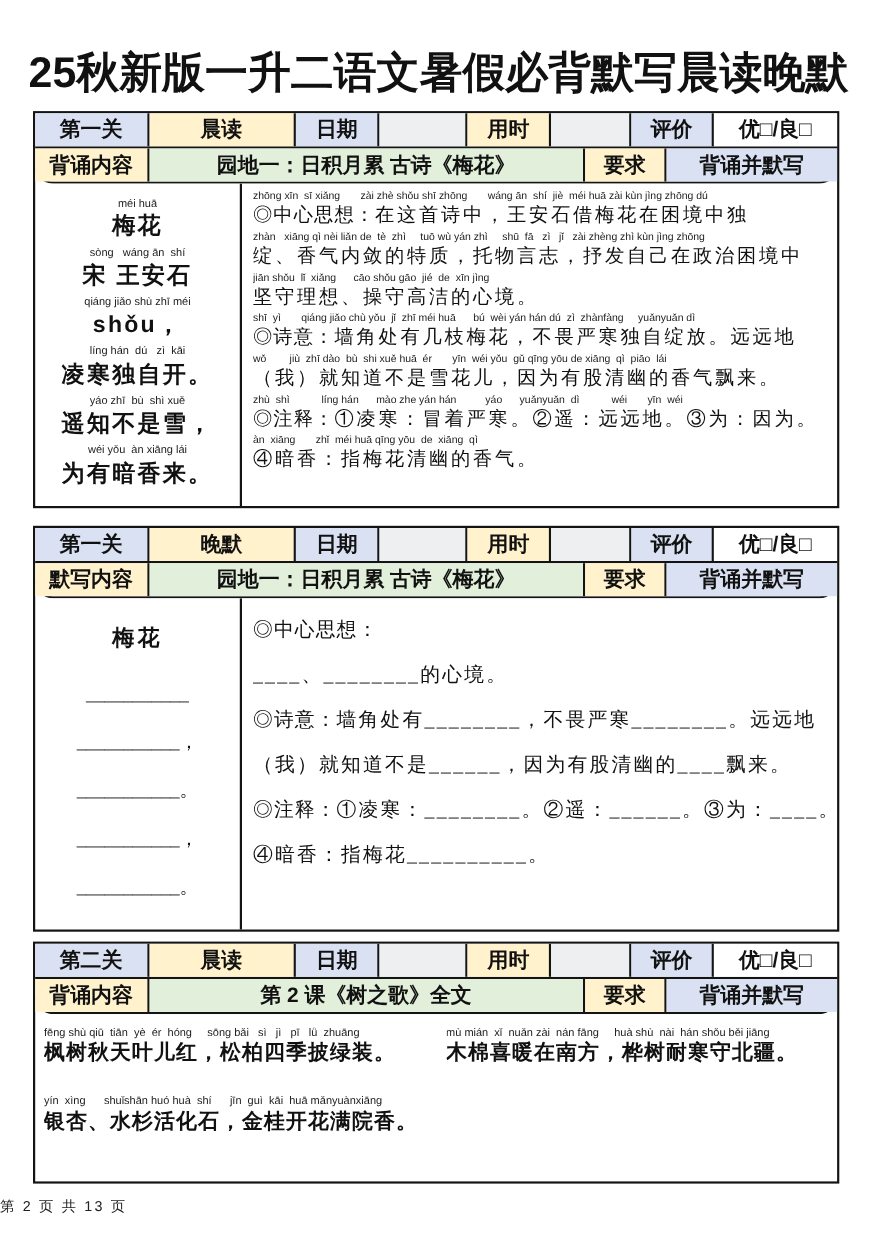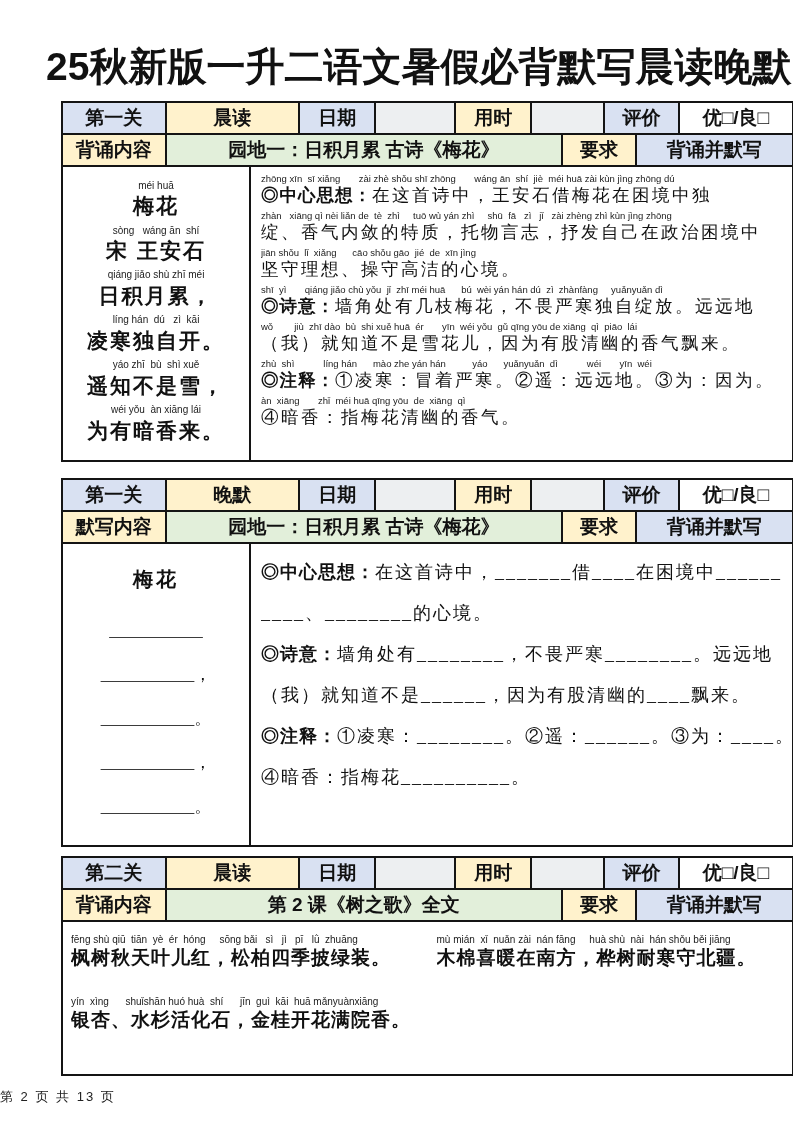--- a/index.html
+++ b/index.html
@@ -10,7 +10,7 @@
     color: #111;
     position: relative;
   }
-  .sheet { position: absolute; inset: 0; padding-left: 20px; }
+  .sheet { position: absolute; inset: 0; }
 
   .title {
     margin: 42px 26px 0;

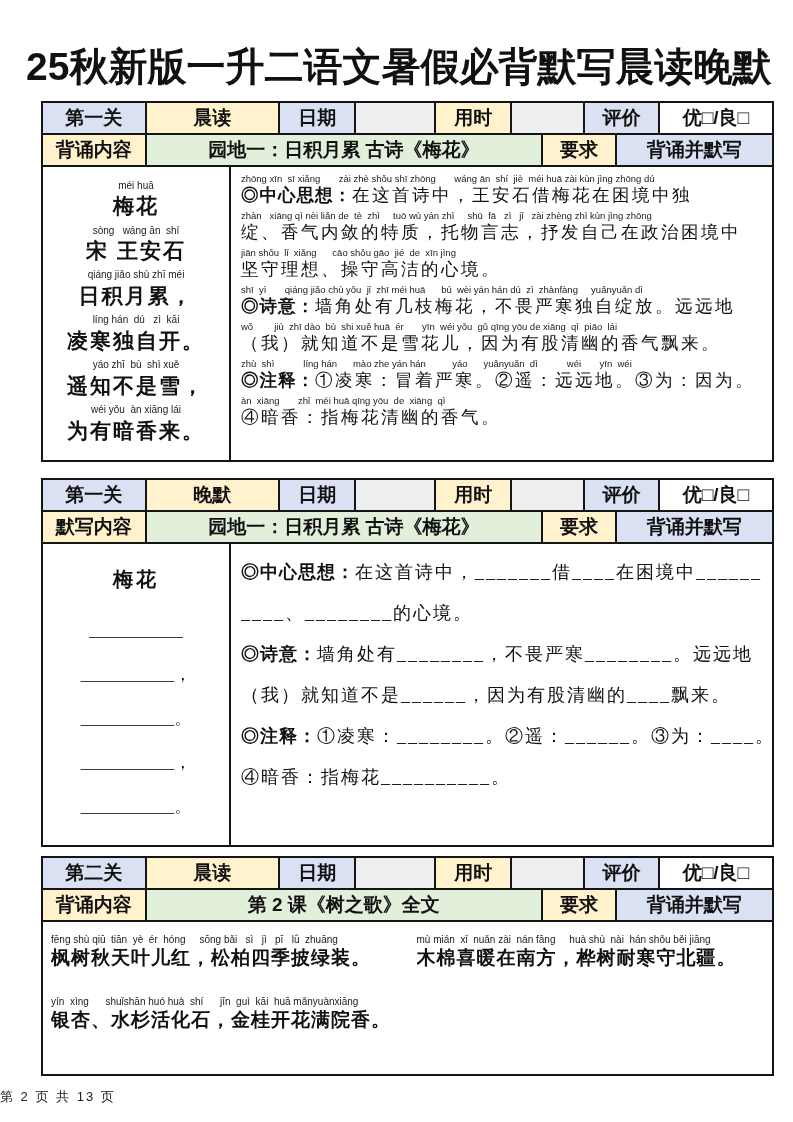--- a/index.html
+++ b/index.html
@@ -22,7 +22,7 @@
     letter-spacing: 0;
   }
 
-  .block { margin: 0 41px; width: 733px; border: 2px solid #141414; background: #fff; }
+  .block { margin: 0 30px; width: 733px; border: 2px solid #141414; background: #fff; }
   .b1 { margin-top: 8px; }
   .b2 { margin-top: 16px; }
   .b3 { margin-top: 9px; }

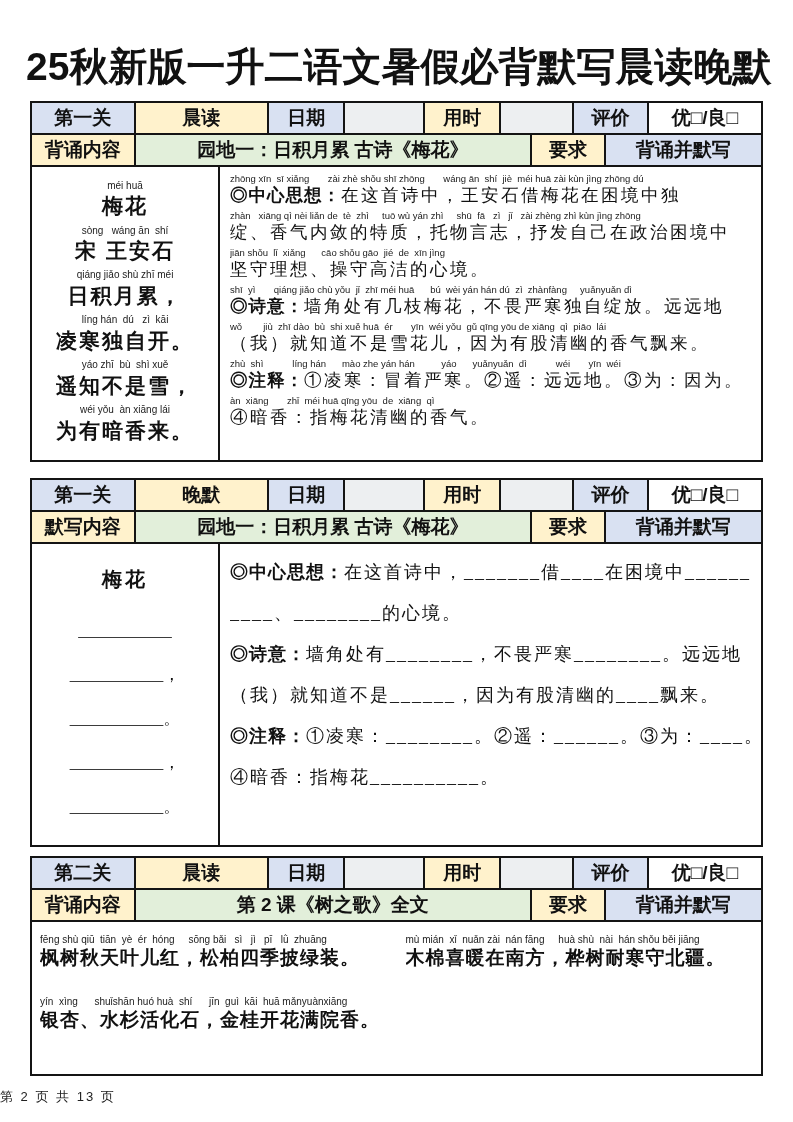--- a/index.html
+++ b/index.html
@@ -29,7 +29,7 @@
 
   .hrow { display: grid; height: 32px; border-bottom: 2px solid #141414; }
   .hrow1 { grid-template-columns: 14.2% 18.3% 10.5% 10.9% 10.5% 10.0% 10.2% auto; }
-  .hrow2 { grid-template-columns: 14.2% 54.4% 10.1% auto; }
+  .hrow2 { grid-template-columns: 14.2% 54.4% 10.1% auto; border-radius: 16px; }
   .cell {
     border-right: 2px solid #141414;
     display: flex; align-items: center; justify-content: center;

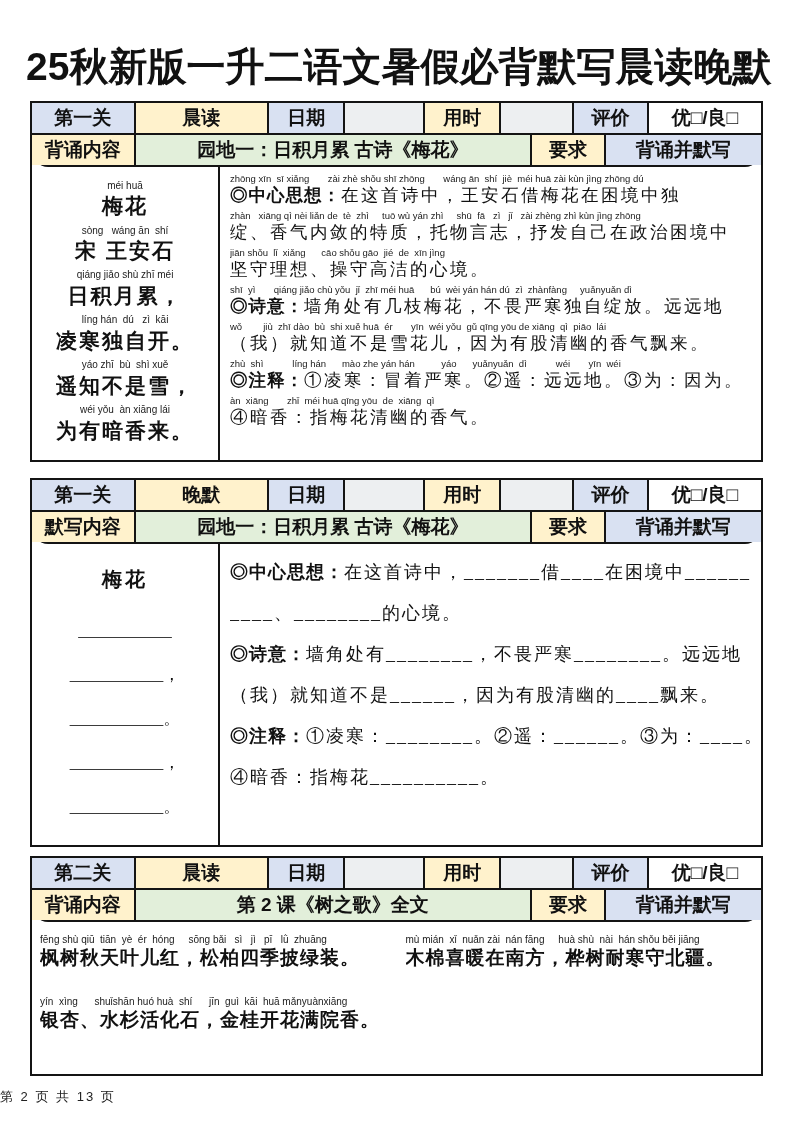--- a/index.html
+++ b/index.html
@@ -57,7 +57,7 @@
     font-size: 17.5px; line-height: 1.35; letter-spacing: 2.5px;
     font-family: "Liberation Serif", serif; white-space: nowrap; overflow: hidden;
   }
-  .lbl { font-family: "Liberation Sans", sans-serif; font-weight: bold; letter-spacing: 1px; }
+  .lbl { font-family: "Liberation Sans", sans-serif; font-weight: normal; letter-spacing: 1px; }
 
   
   .body2 { display: grid; grid-template-columns: 188px 1fr; height: 301px; }

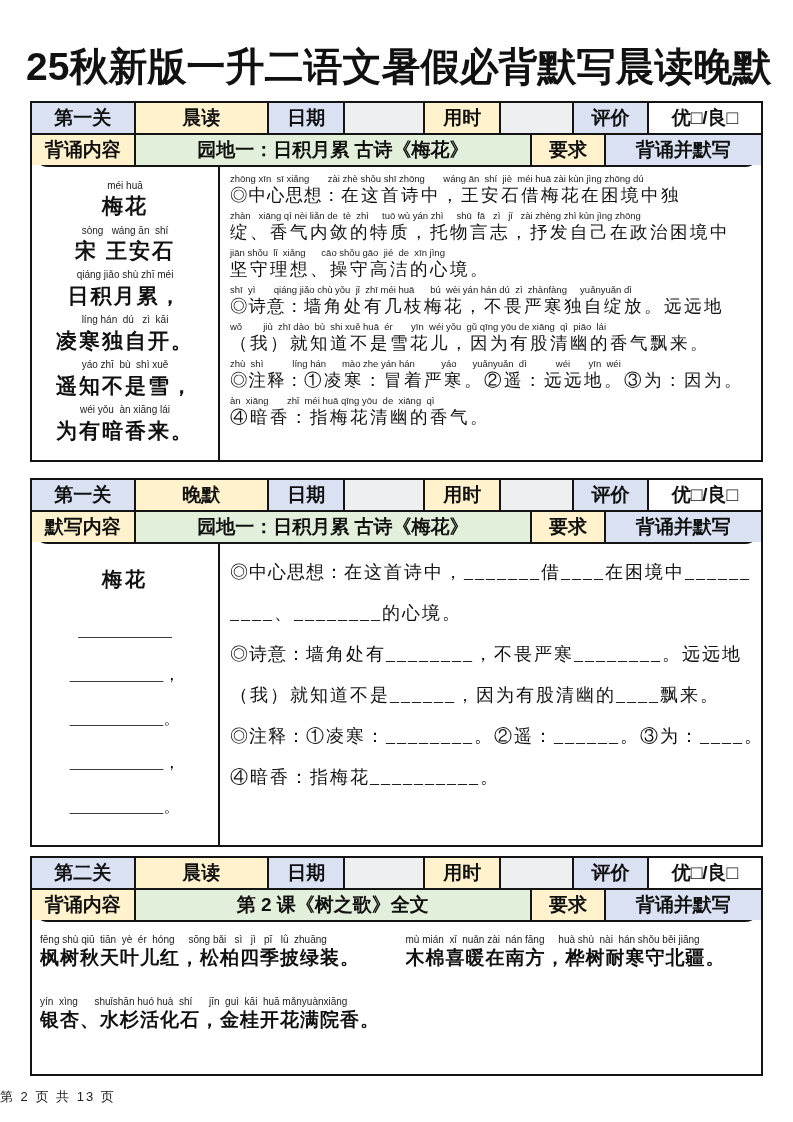--- a/index.html
+++ b/index.html
@@ -127,7 +127,7 @@
 
           <div class="pline">
             <div class="py">qiáng jiǎo shù zhī méi</div>
-            <div class="hz">日积月累，</div>
+            <div class="hz">shǒu，</div>
           </div>
 
           <div class="pline">

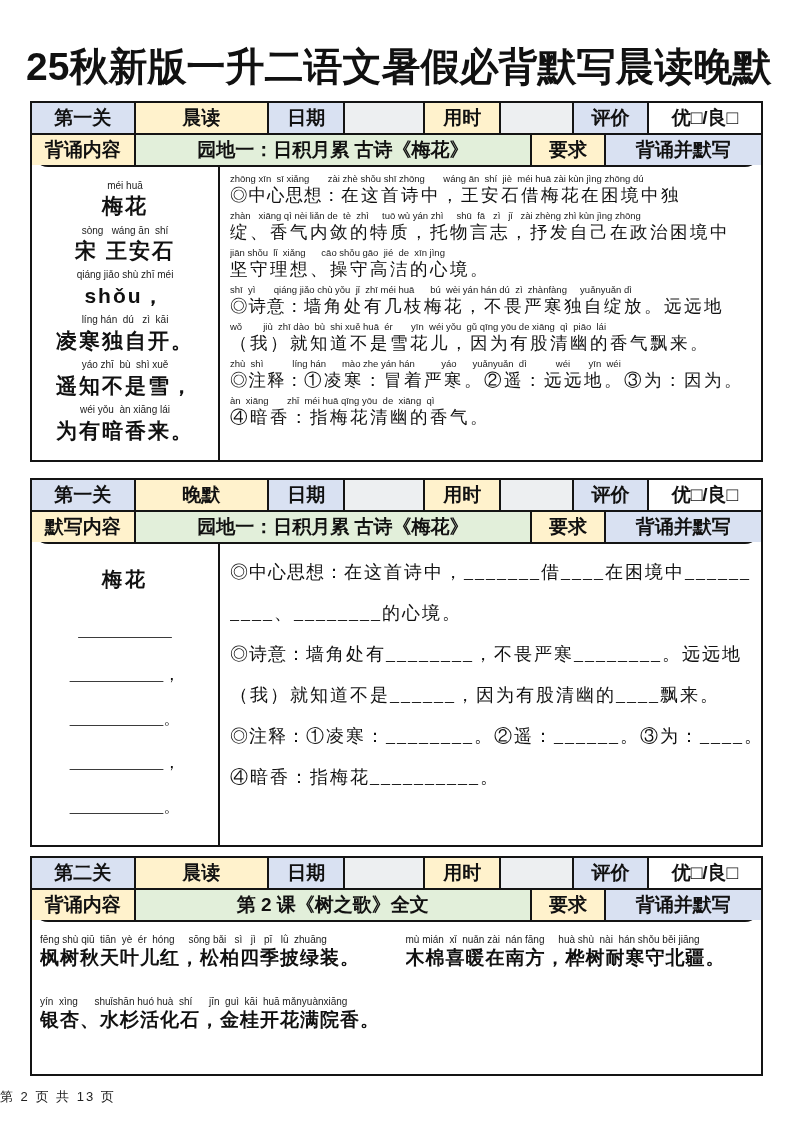--- a/index.html
+++ b/index.html
@@ -222,7 +222,6 @@
 
           <div class="nline2">
             <span class="lbl">◎中心思想：</span>
-            <span>在这首诗中，_______借____在困境中______</span>
           </div>
 
 

